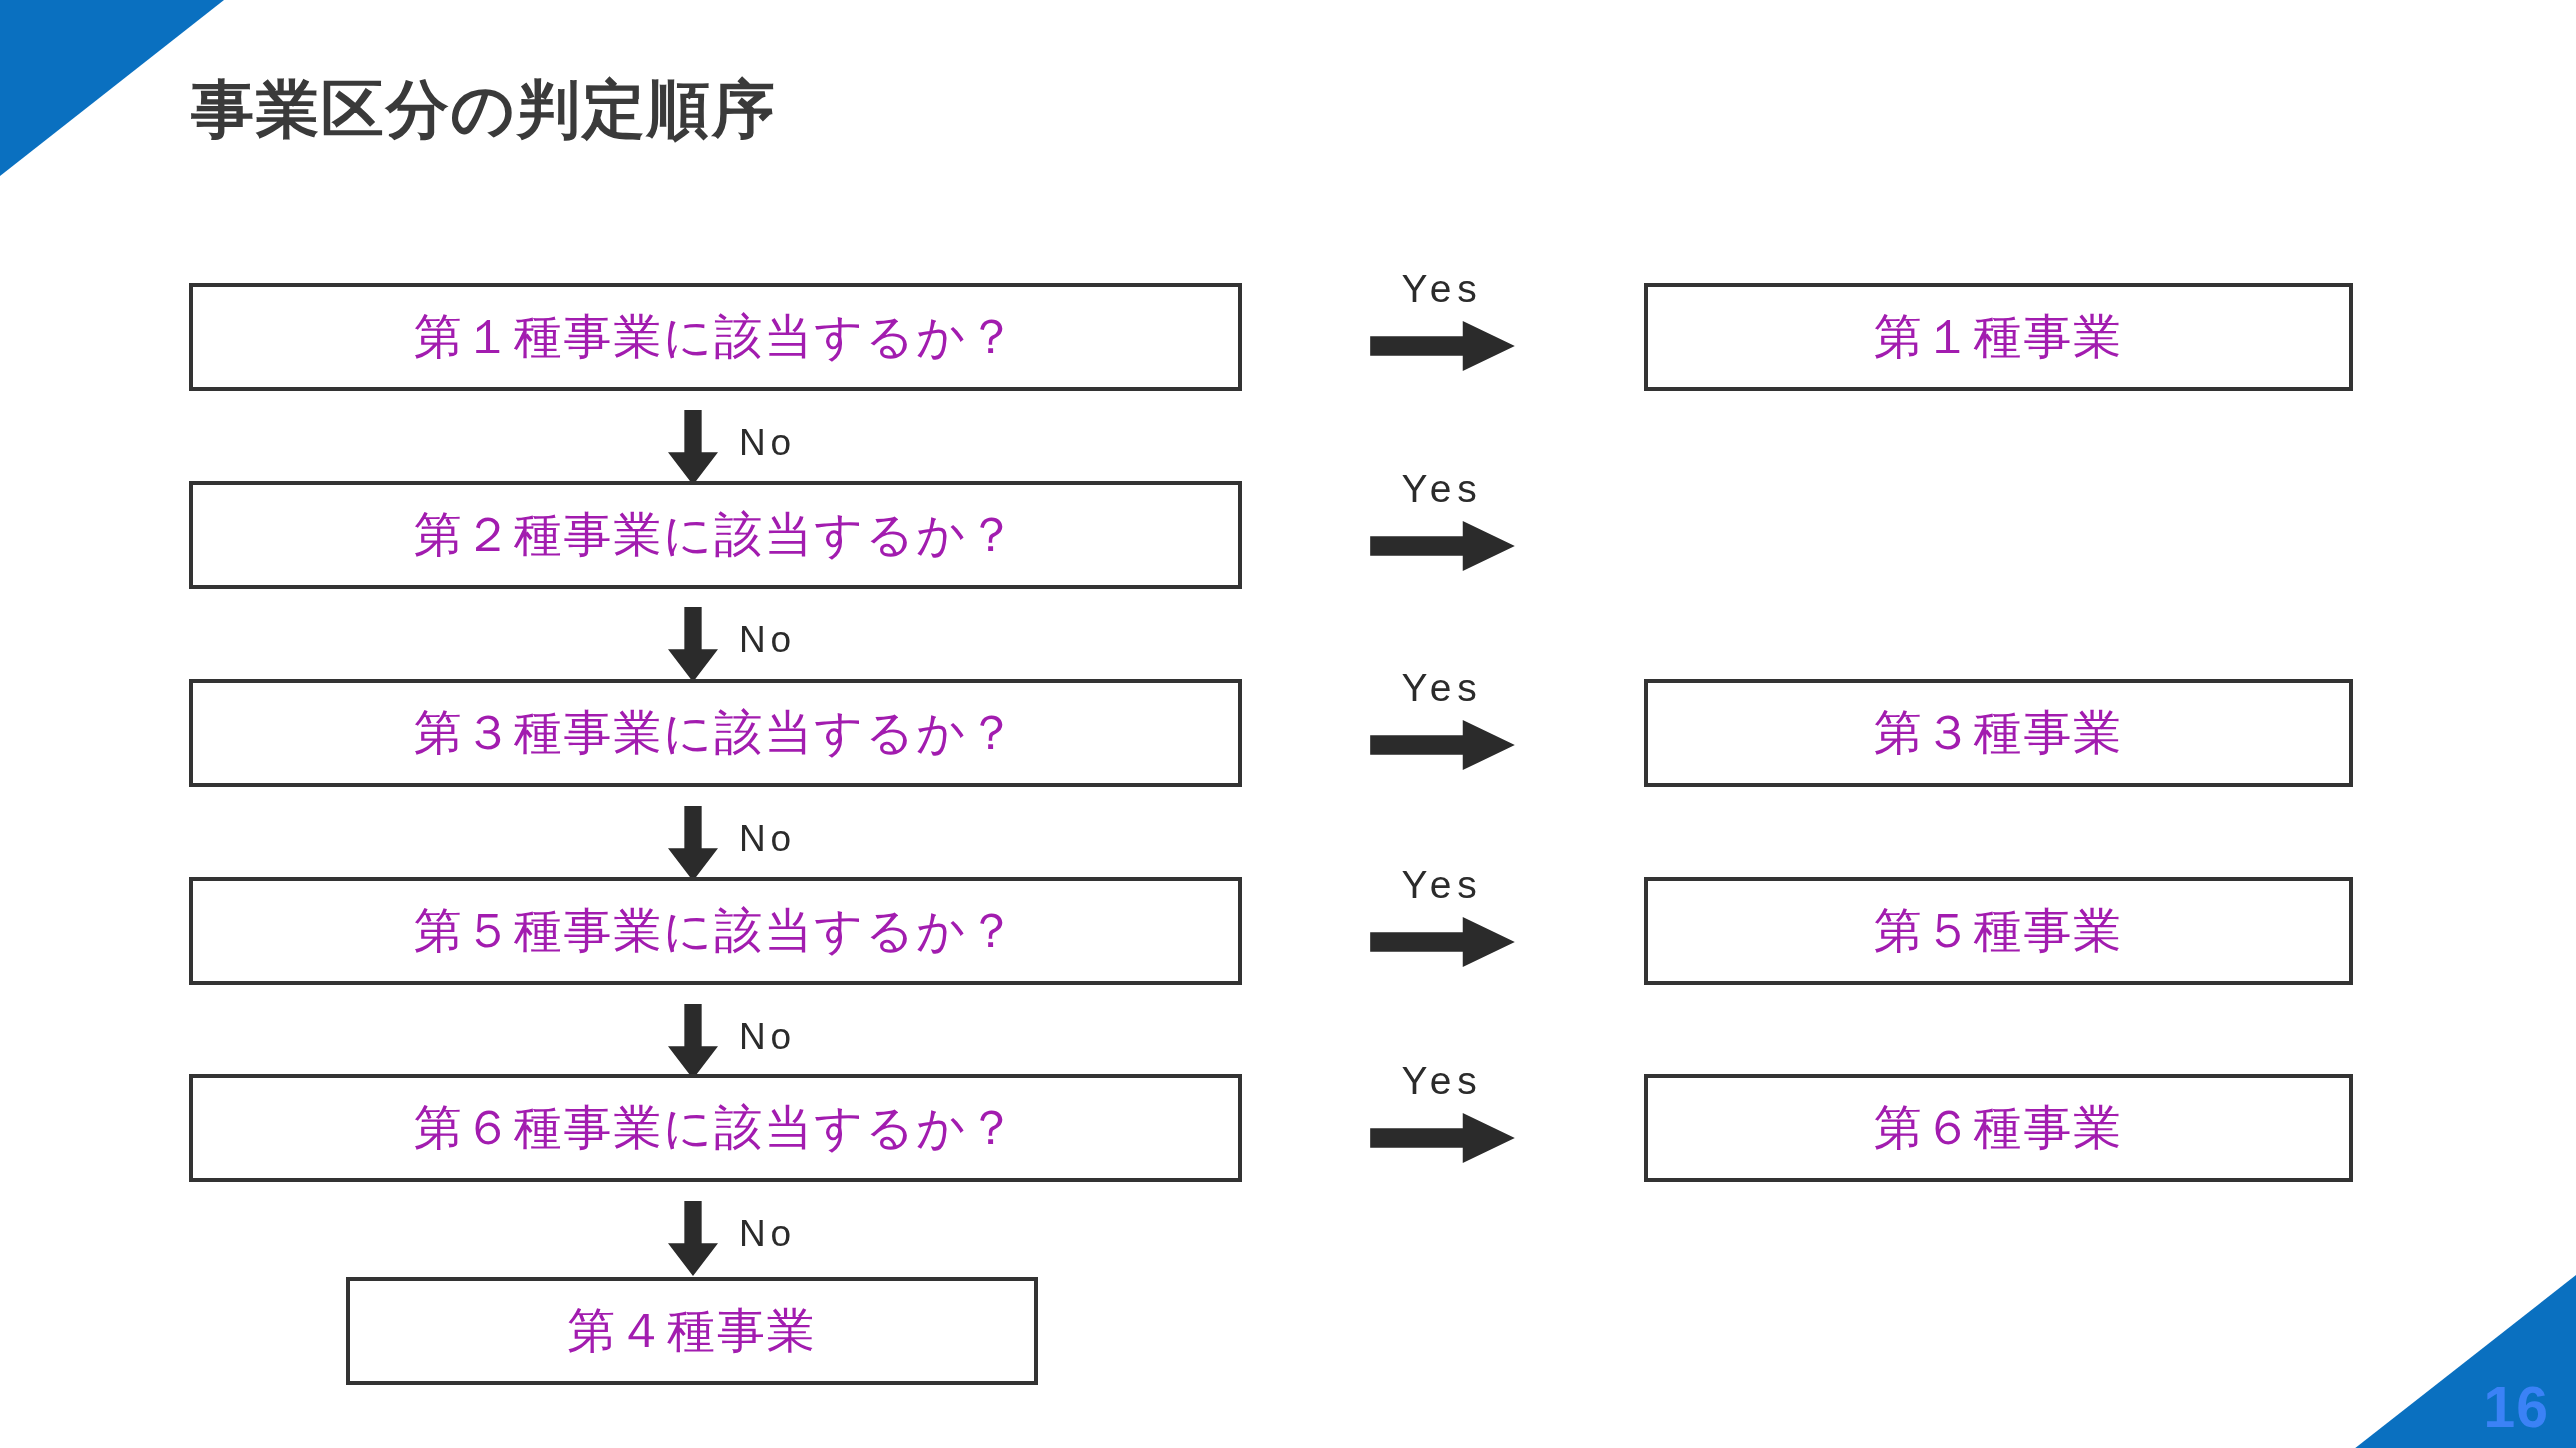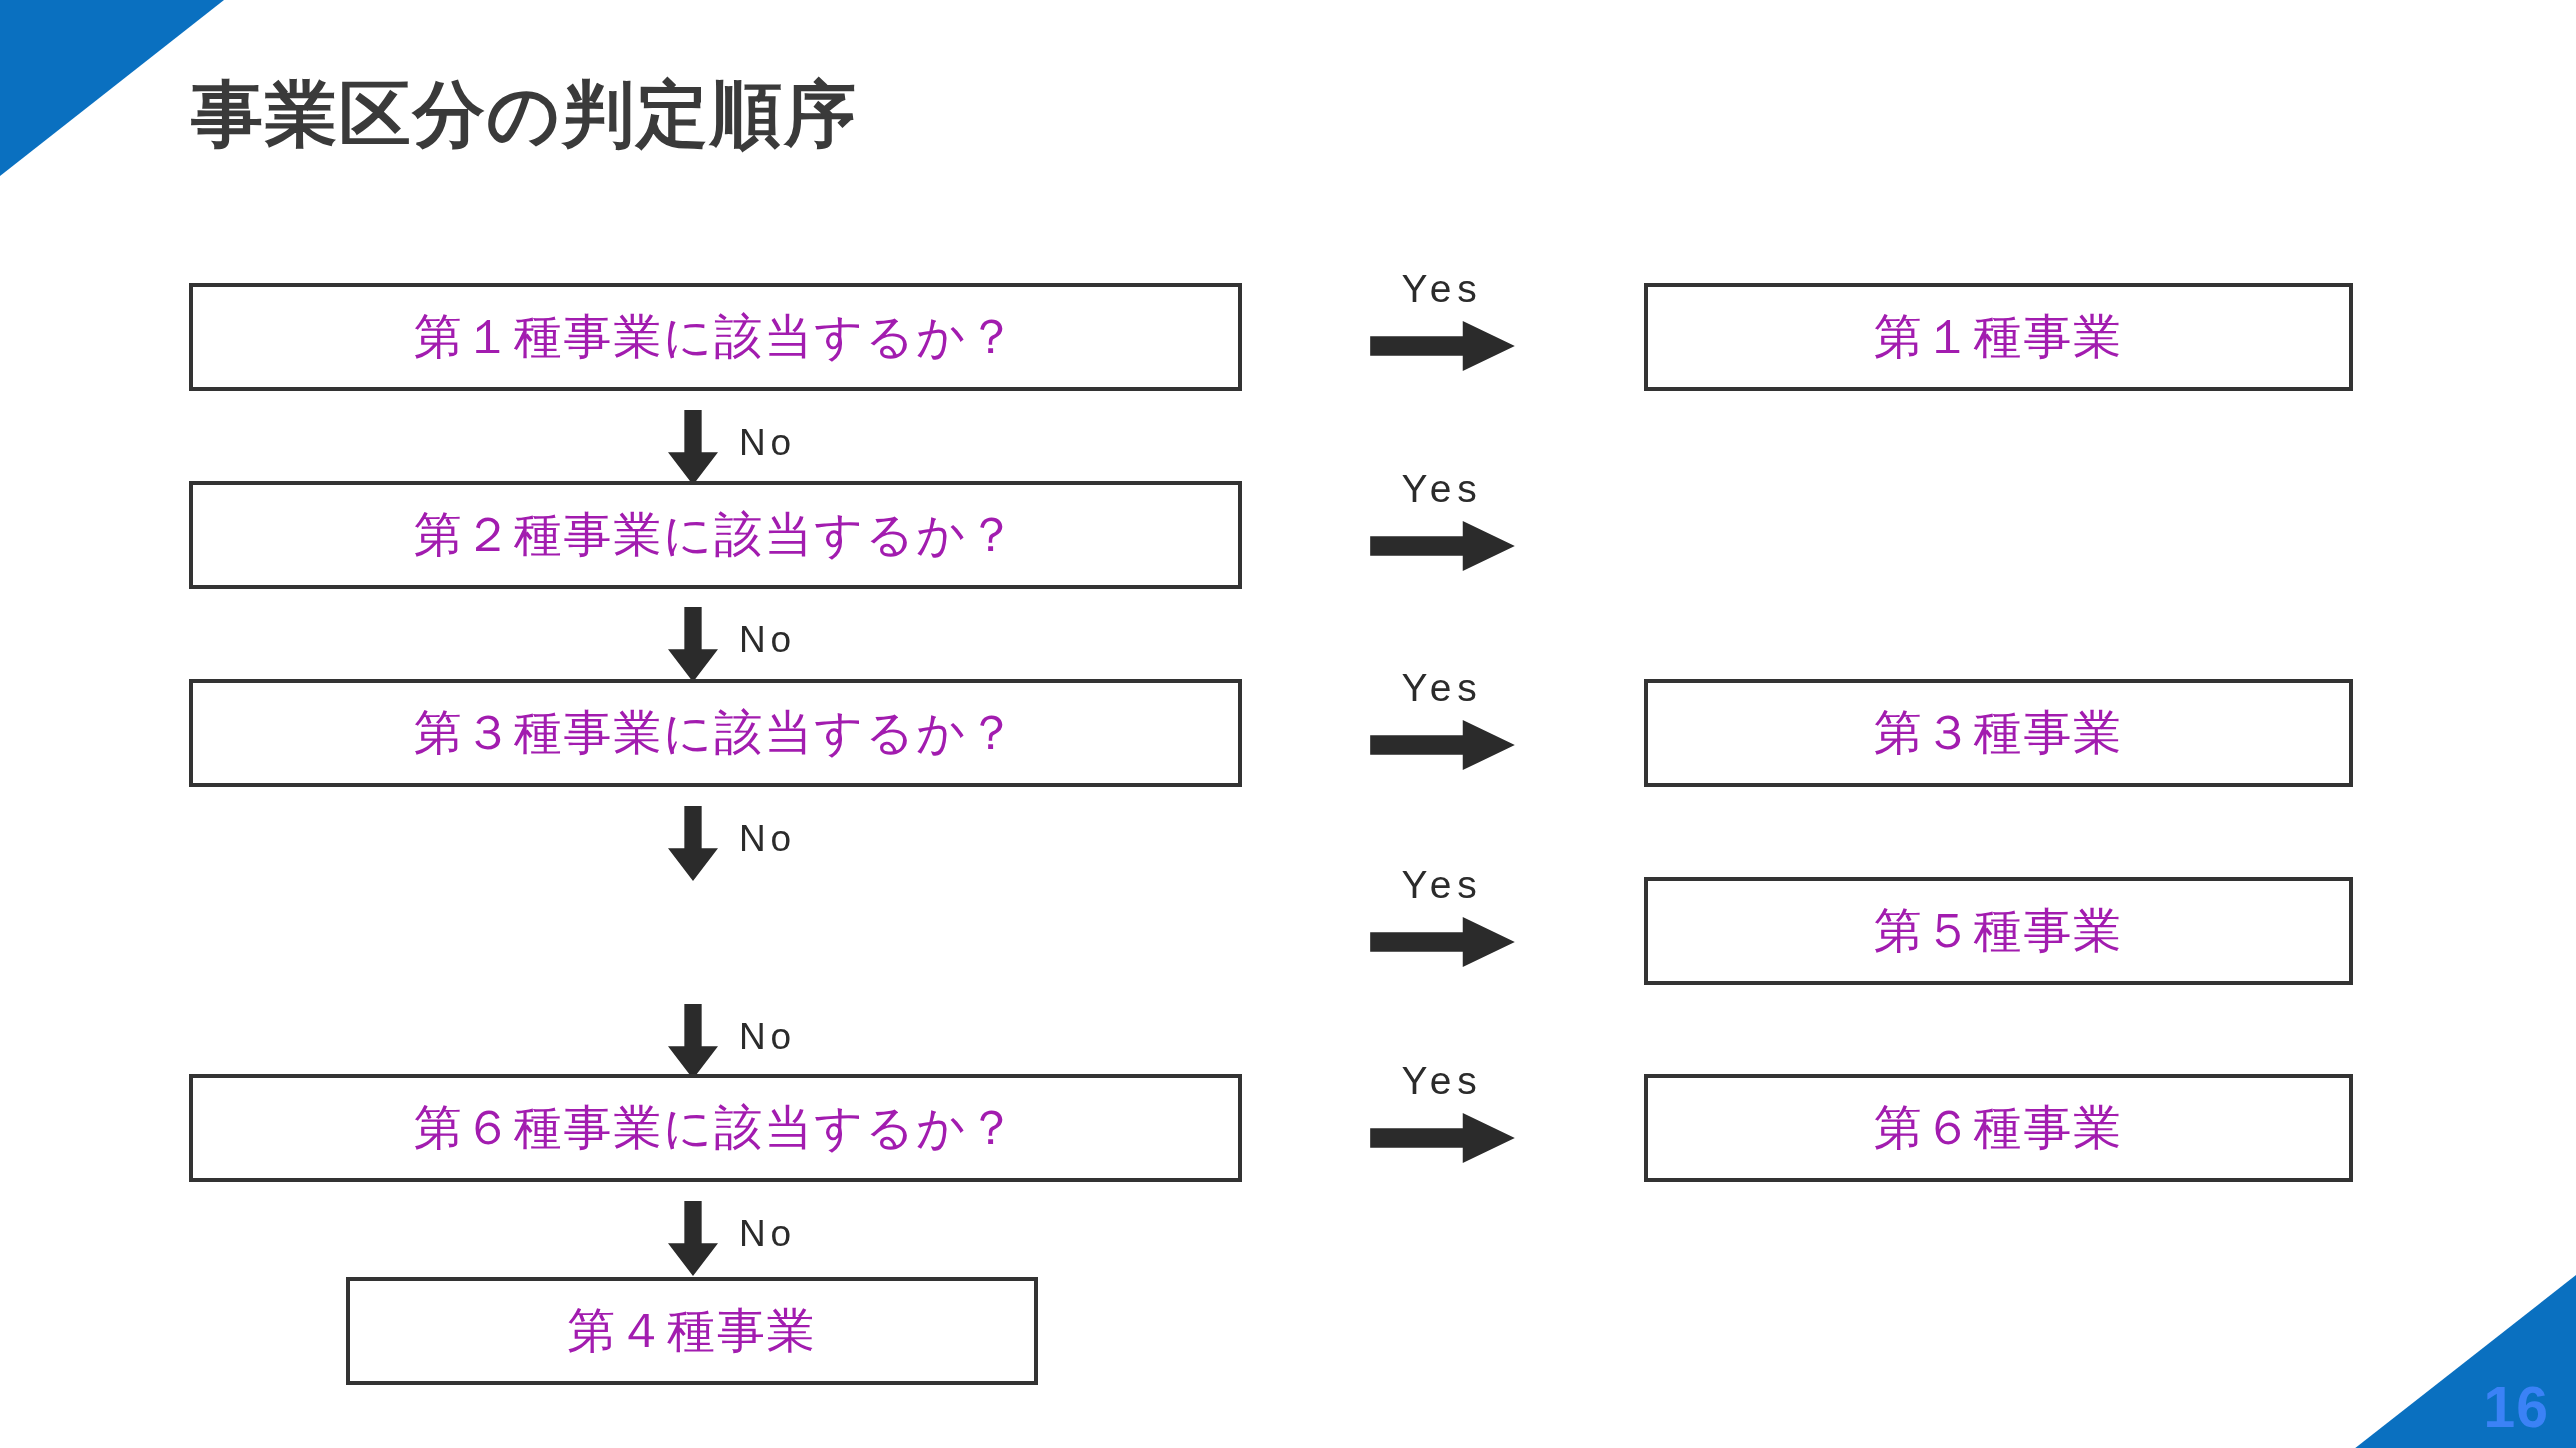--- a/index.html
+++ b/index.html
@@ -47,7 +47,7 @@
     position: absolute;
     left: 191px;
     top: 75px;
-    font-size: 72px;
+    font-size: 63px;
     font-weight: bold;
     color: #3a3a3a;
     letter-spacing: 1.9px;

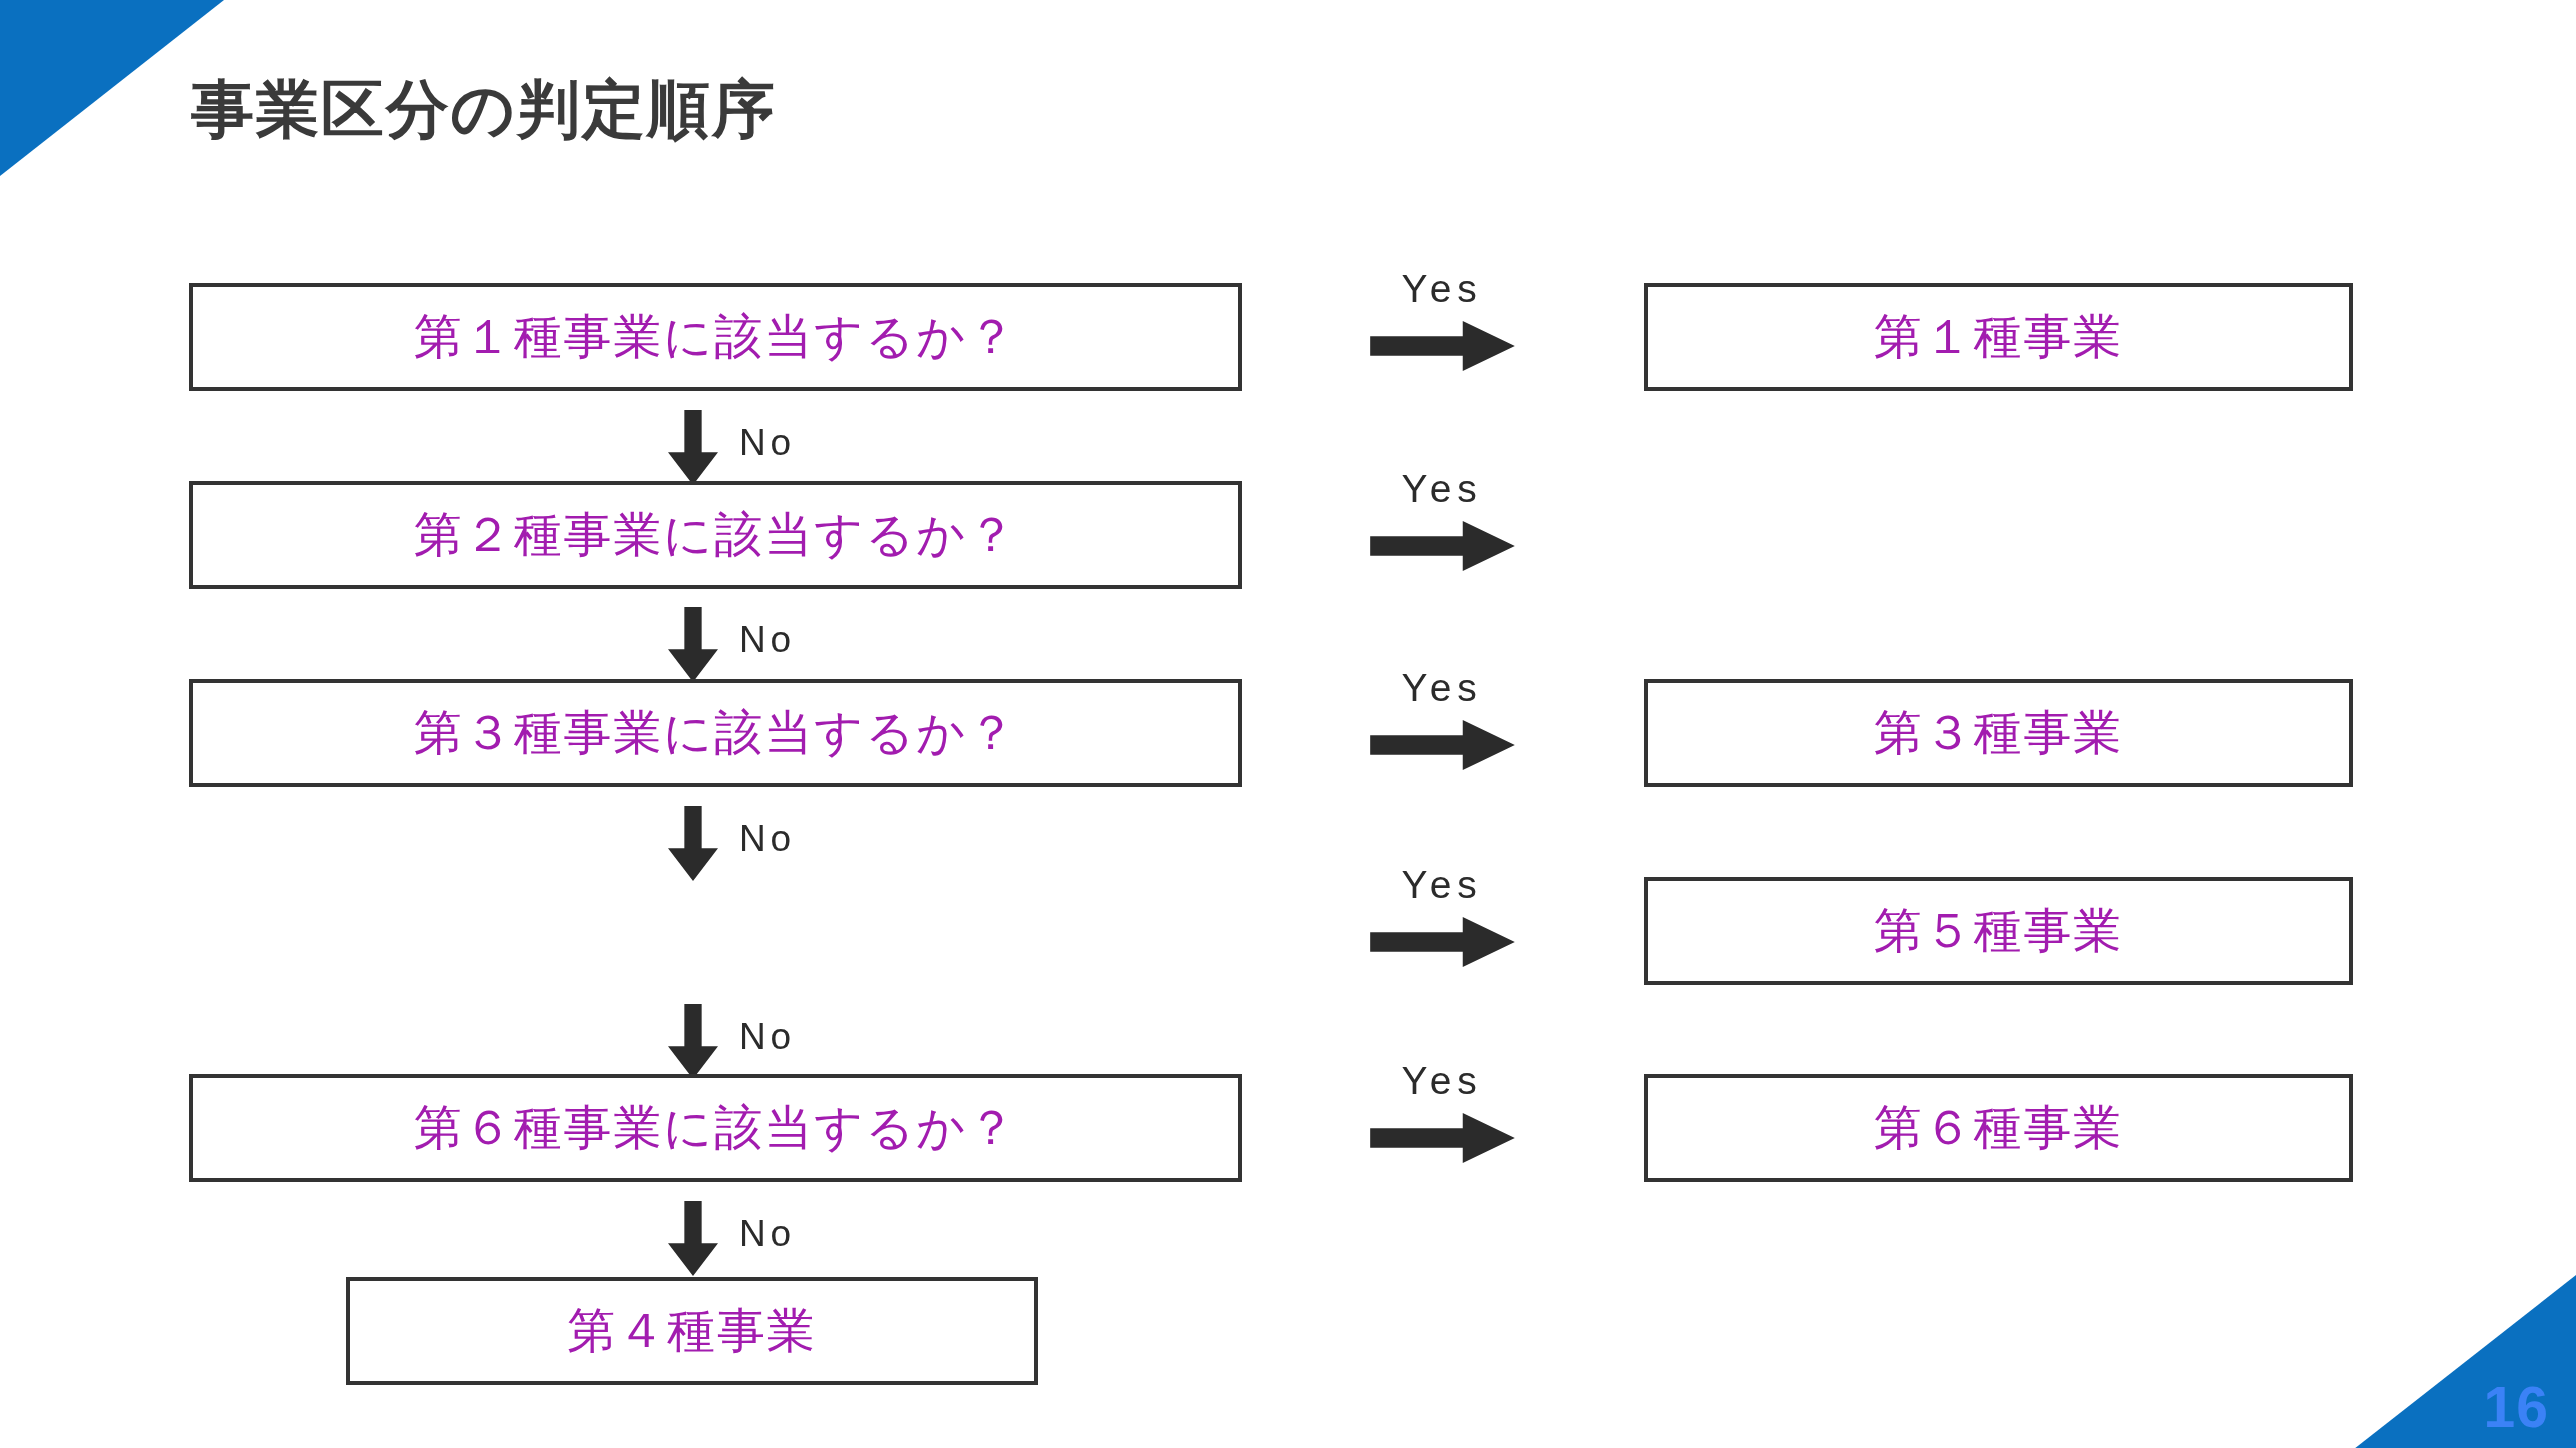--- a/index.html
+++ b/index.html
@@ -198,6 +198,9 @@
       <div class="no-label">No</div>
     </div>
 
+    <div class="box q" style="top:877px">
+      <span>第５種事業に該当するか？</span>
+    </div>
     <div class="yes-group" style="left:1370px; top:865px">
       <div class="yes-label">Yes</div>
       <svg class="arrow-right" viewBox="0 0 150 56">

